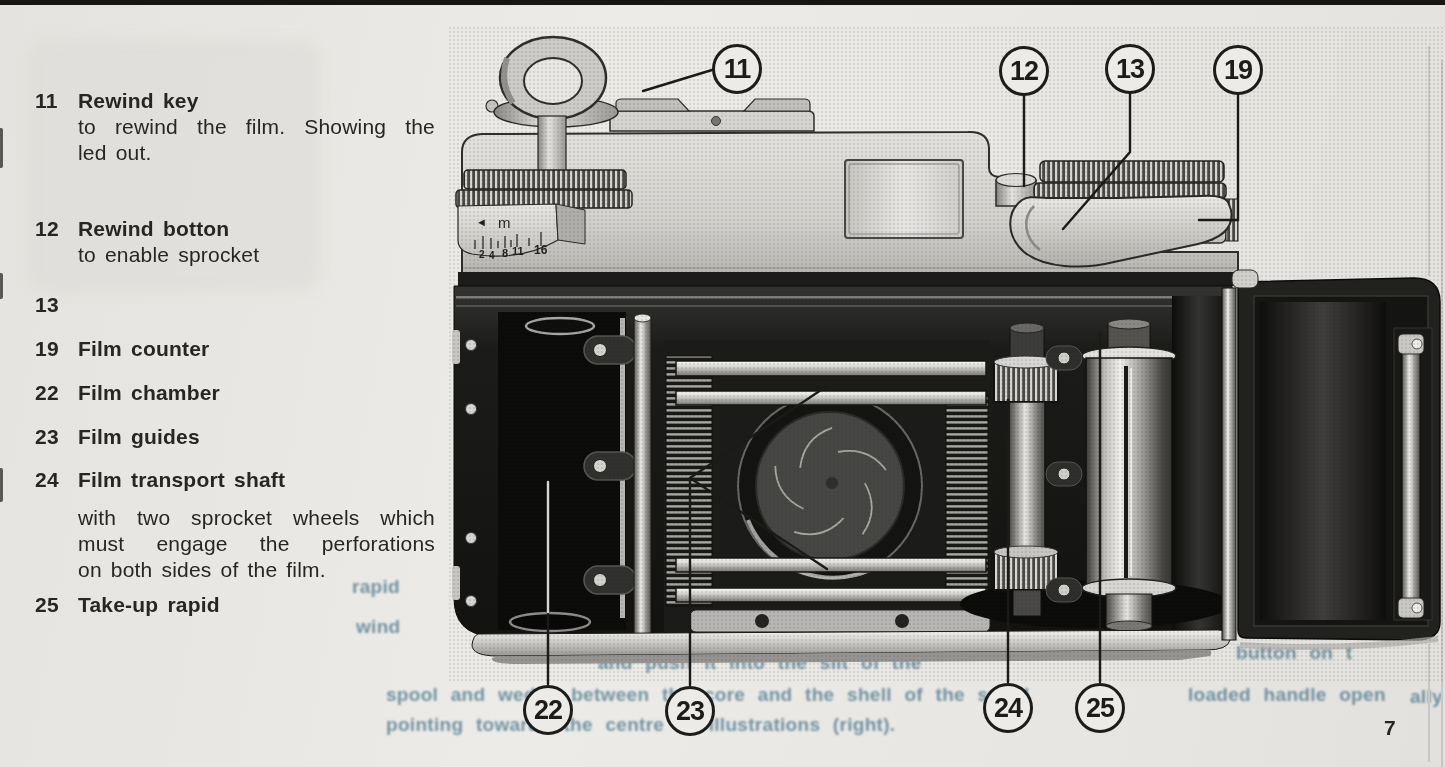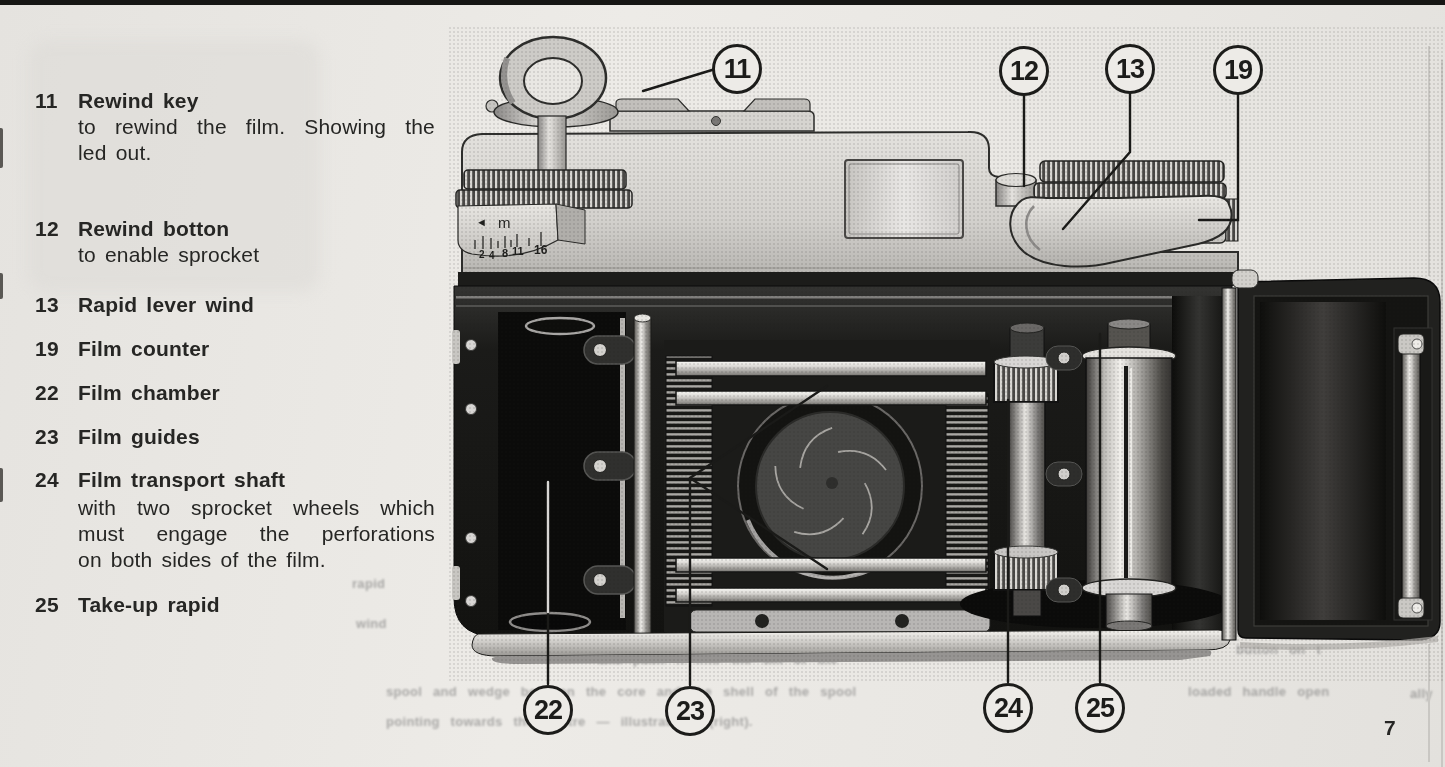--- a/index.html
+++ b/index.html
@@ -367,7 +367,6 @@
   <div class="legend-item" style="top:292px">
     <div class="lrow">
       <span class="lnum">13</span>
-      <span class="ltitle">Rapid lever wind</span>
     </div>
   </div>
   <div class="legend-item" style="top:336px">

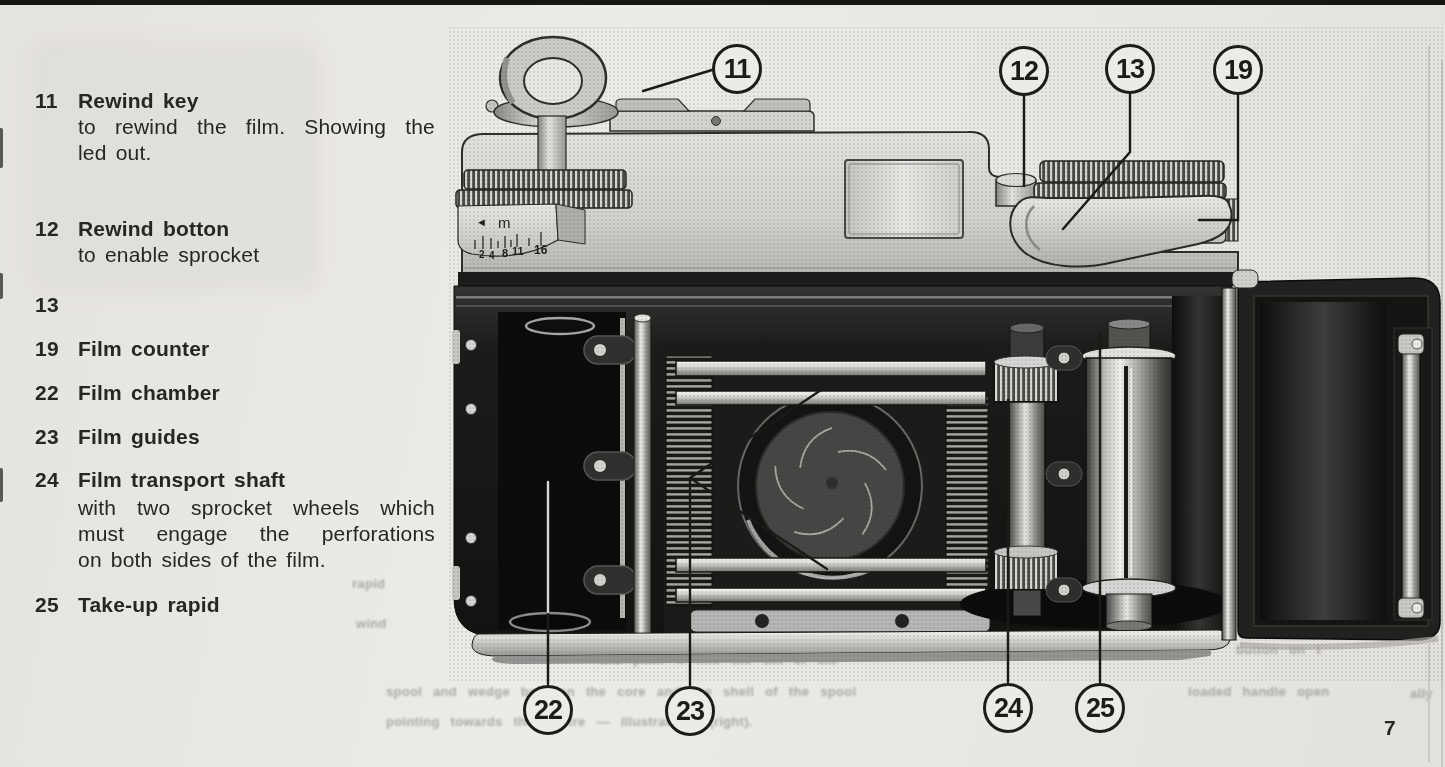--- a/index.html
+++ b/index.html
@@ -392,7 +392,7 @@
       <span class="lnum">24</span>
       <span class="ltitle">Film transport shaft</span>
     </div>
-    <div class="ldesc" style="margin-top:2px">
+    <div class="ldesc" style="margin-top:12px">
       <div class="lline just">with two sprocket wheels which</div>
       <div class="lline just">must engage the perforations</div>
       <div class="lline">on both sides of the film.</div>

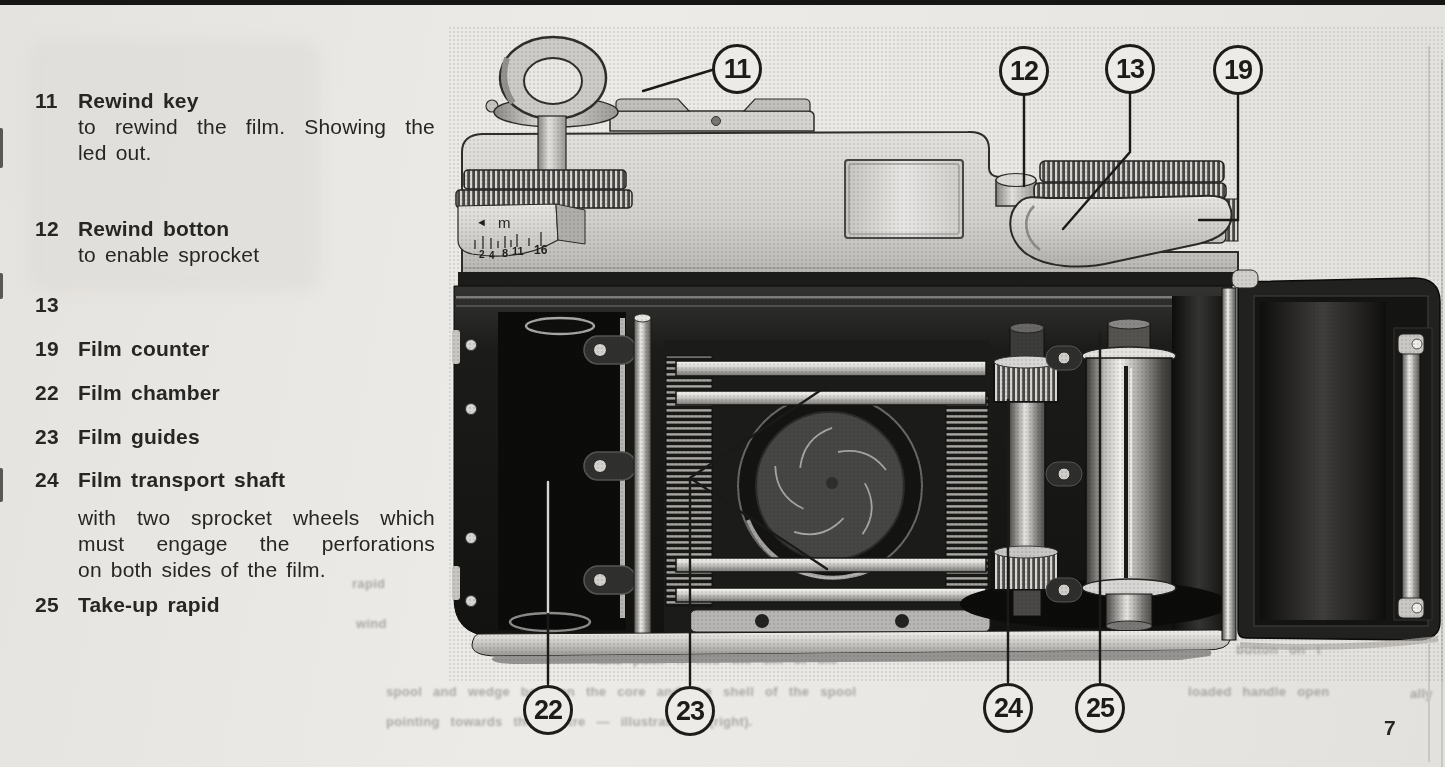--- a/index.html
+++ b/index.html
@@ -17,7 +17,7 @@
   
   .ghost-blob{left:28px;top:40px;width:292px;height:252px;background:rgba(219,217,213,.5);
     border-radius:20px;filter:blur(7px);z-index:1;}
-  .ghost{z-index:1;color:#737373;opacity:.55;filter:blur(.8px);font-size:13px;
+  .ghost{z-index:1;color:#0c4a6e;opacity:.55;filter:blur(.8px);font-size:19px;
     word-spacing:7px;white-space:nowrap;font-weight:bold;letter-spacing:.3px;}
   
   .legend{left:35px;top:0;width:402px;height:767px;z-index:10;}

